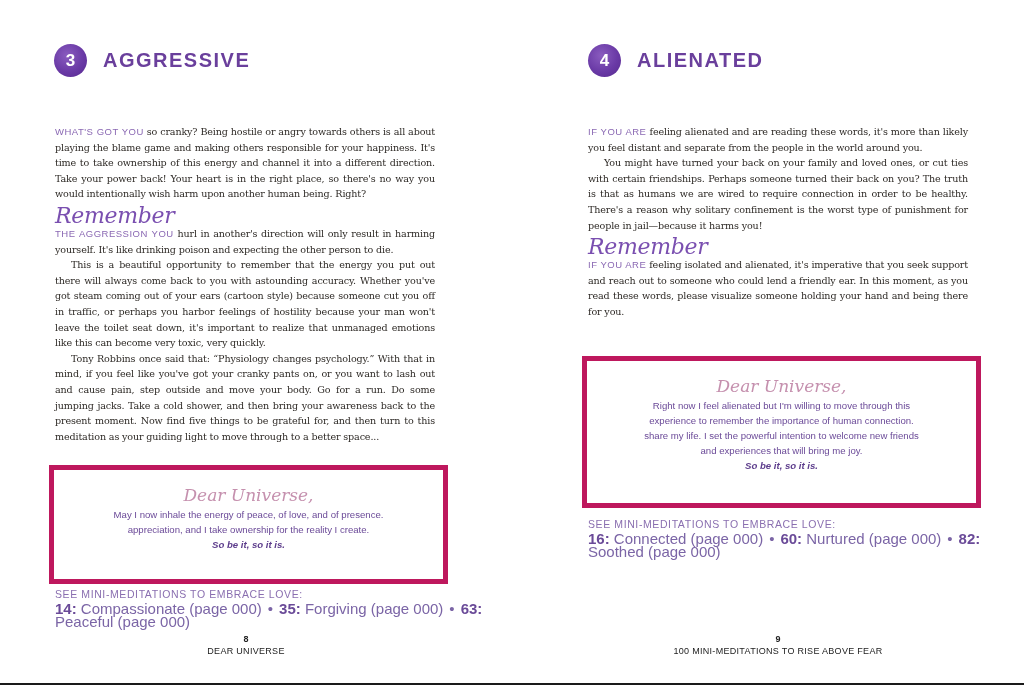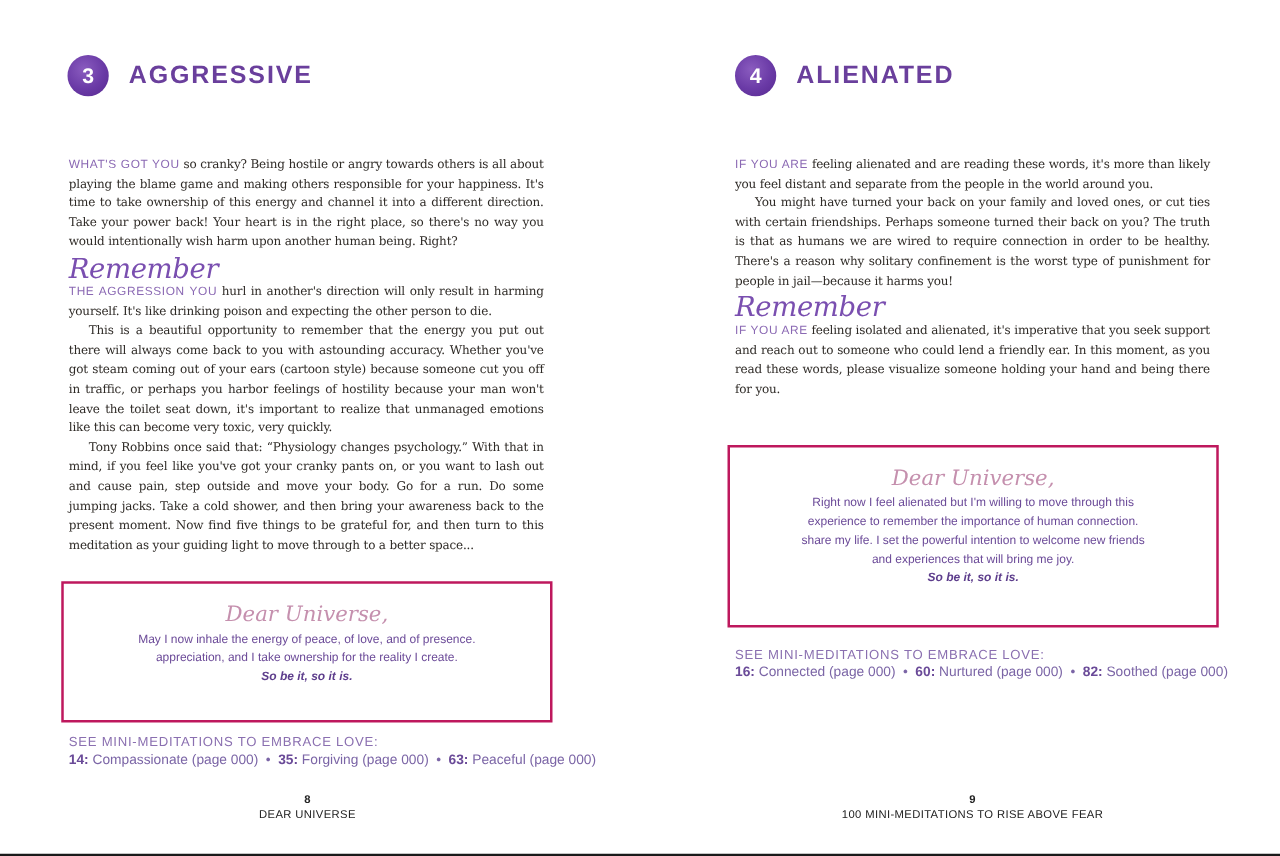--- a/index.html
+++ b/index.html
@@ -41,7 +41,7 @@
   }
 
   .prayer-box {
-    position: absolute; border: 2px solid #be185d; background: #fff;
+    position: absolute; border: 5px solid #be185d; background: #fff;
     text-align: center; font-family: "Liberation Sans", sans-serif; color: #6b4a98;
     font-size: 9.6px; line-height: 15px;
   }

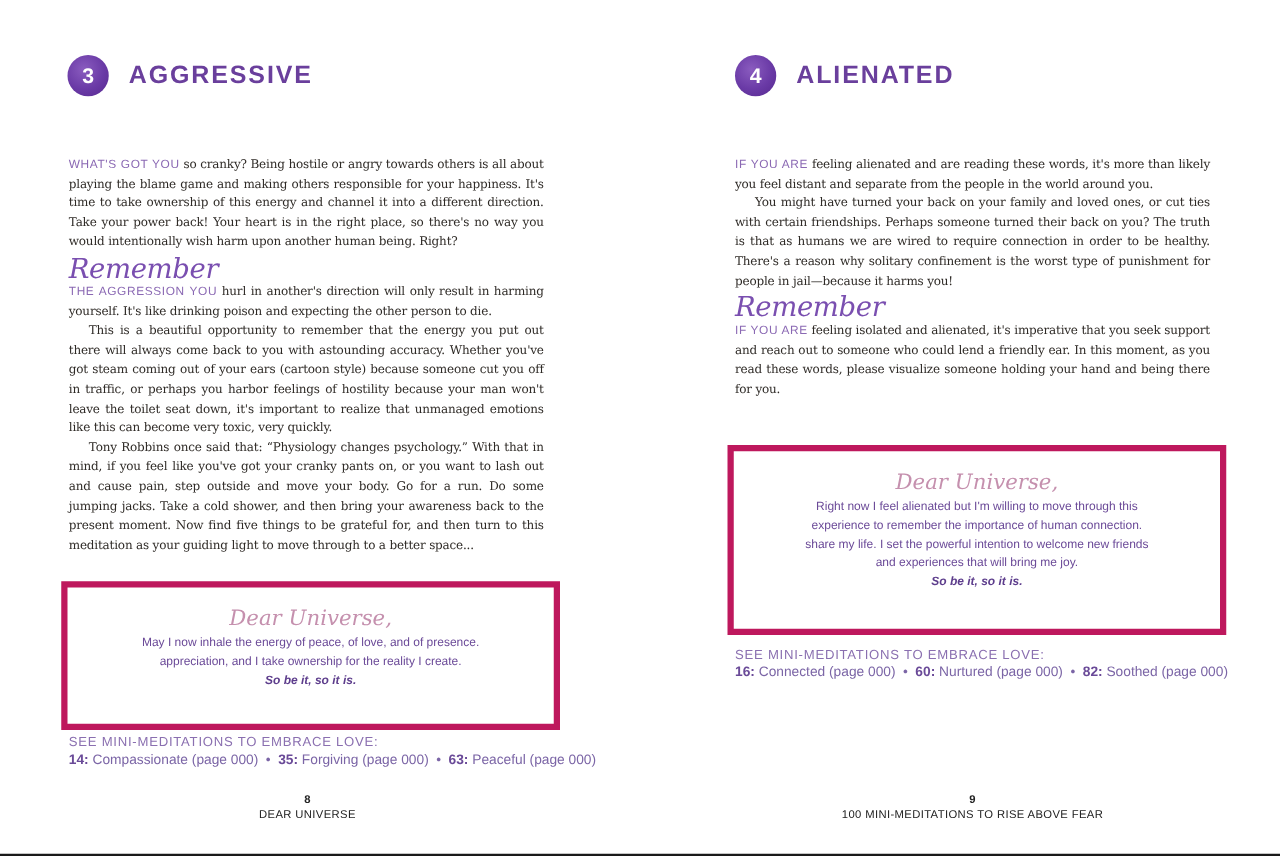--- a/index.html
+++ b/index.html
@@ -53,7 +53,7 @@
 
   .see-more { position: absolute; font-family: "Liberation Sans", sans-serif; }
   .see-more .see-title { font-size: 10.5px; letter-spacing: 0.6px; color: #8a6fb0; line-height: 13px; }
-  .see-more .links { font-size: 11px; color: #7b65a6; line-height: 13px; margin-top: 1px; }
+  .see-more .links { font-size: 15px; color: #7b65a6; line-height: 13px; margin-top: 1px; }
   .see-more .links b { color: #6a4a98; }
   .see-more .dot { margin: 0 6px; color: #7b65a6; }
 

